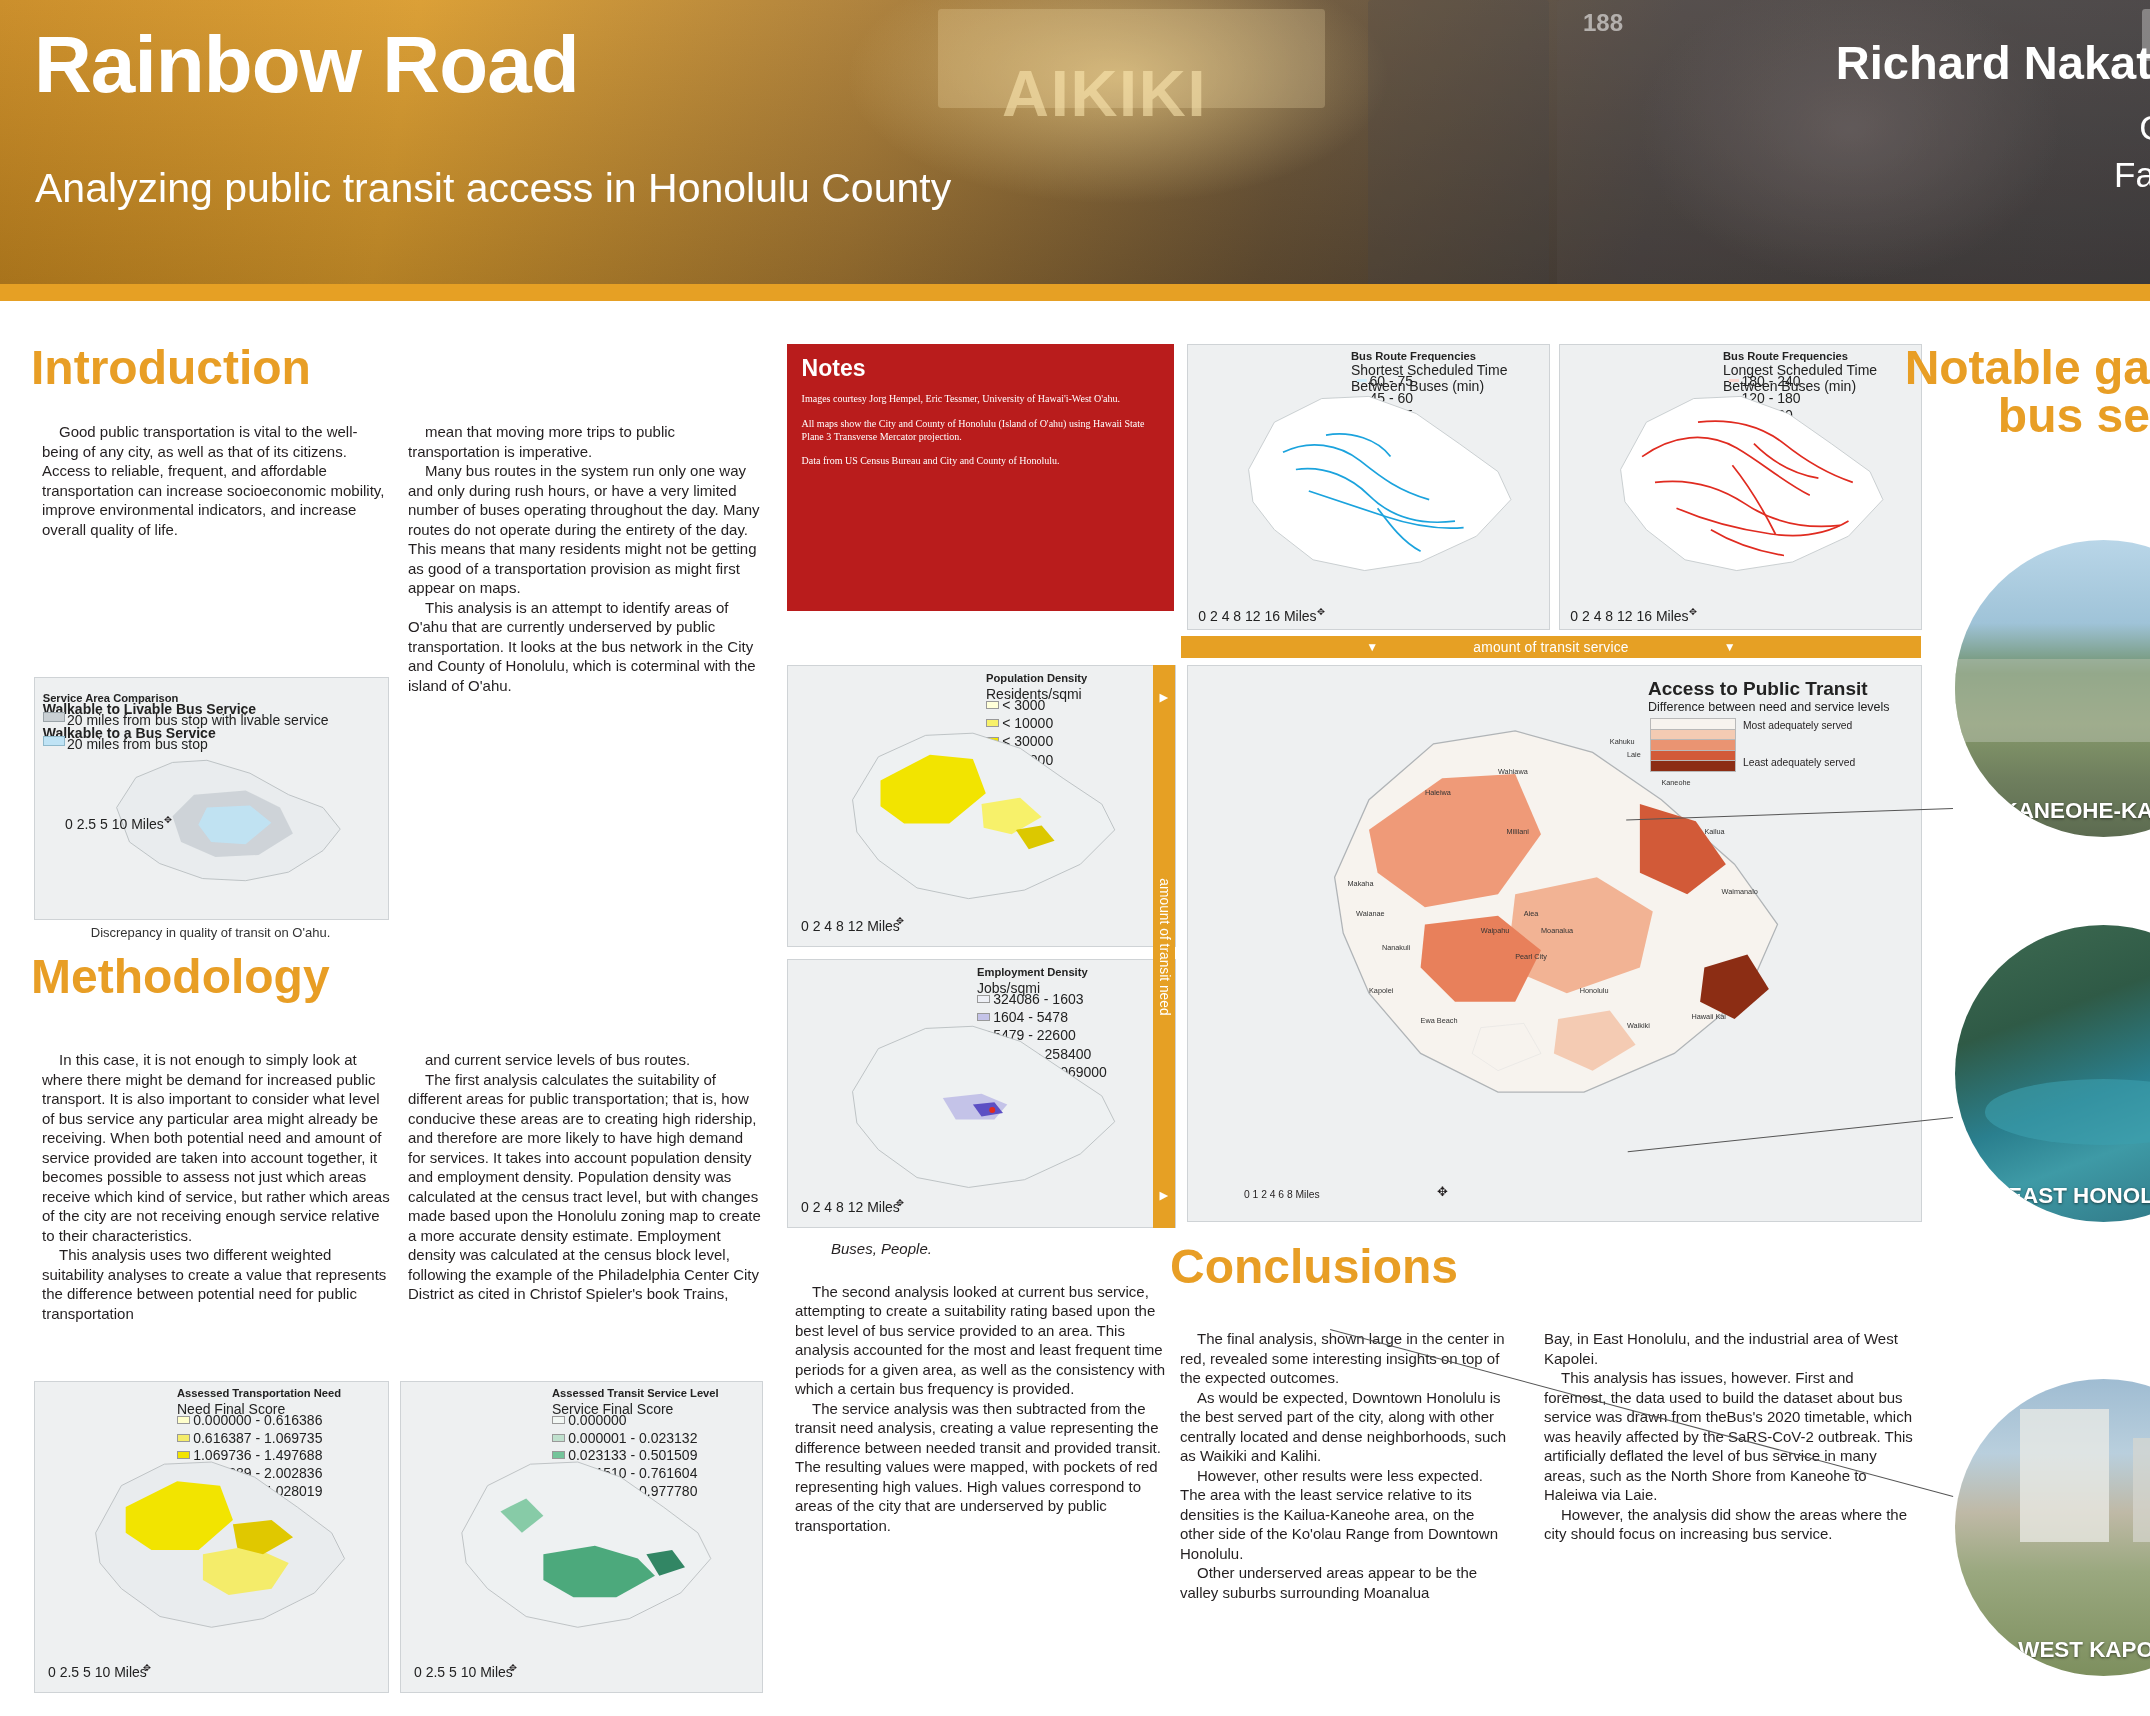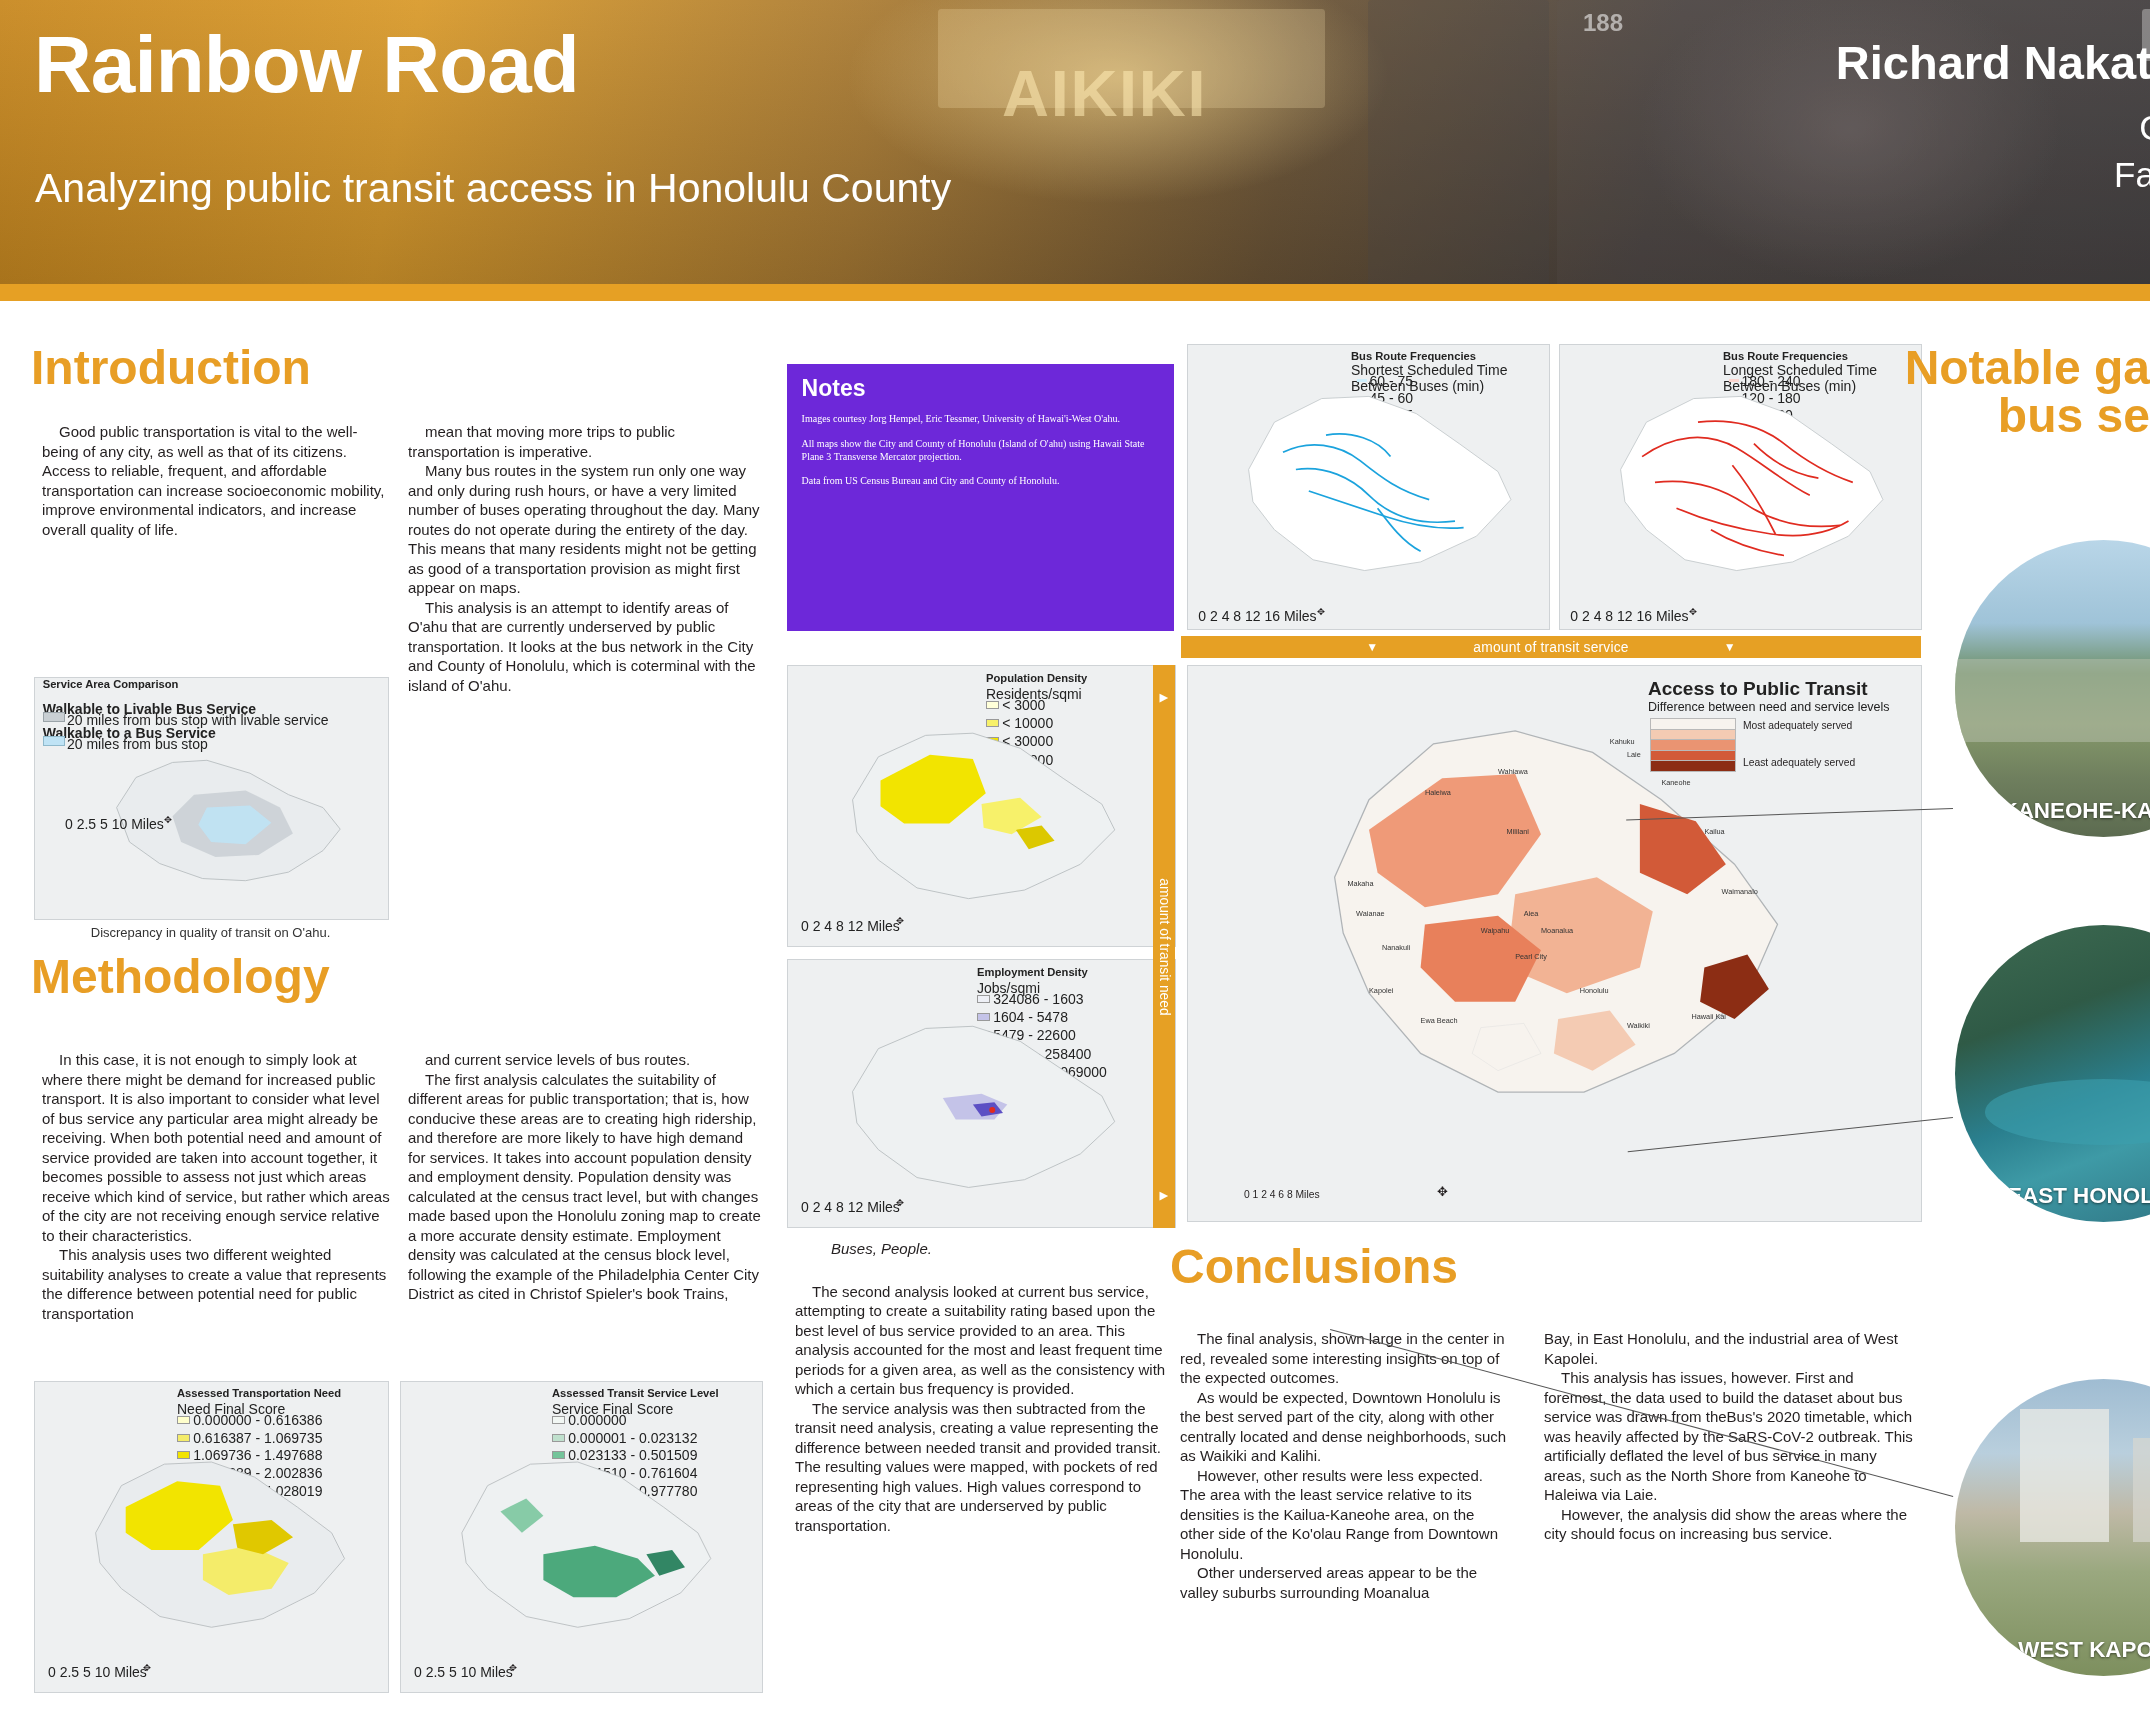--- a/index.html
+++ b/index.html
@@ -50,7 +50,7 @@
   #map-service-lvl{left:400px;top:1381px;width:361px;height:310px;}
 
   
-  #notes{position:absolute;left:787px;top:364px;width:387px;height:267px;background:#6d28d9;color:#fff;}
+  #notes{position:absolute;left:787px;top:344px;width:387px;height:267px;background:#b91c1c;color:#fff;}
   #notes .n-title{font-size:23px;font-weight:bold;margin:11.2px 0 10.3px 14.6px;}
   #notes .n-body{font-size:10px;line-height:1.3;margin:0 14.6px;font-family:"Liberation Serif",serif;}
   #notes .n-body p{margin:0 0 11.2px 0;}

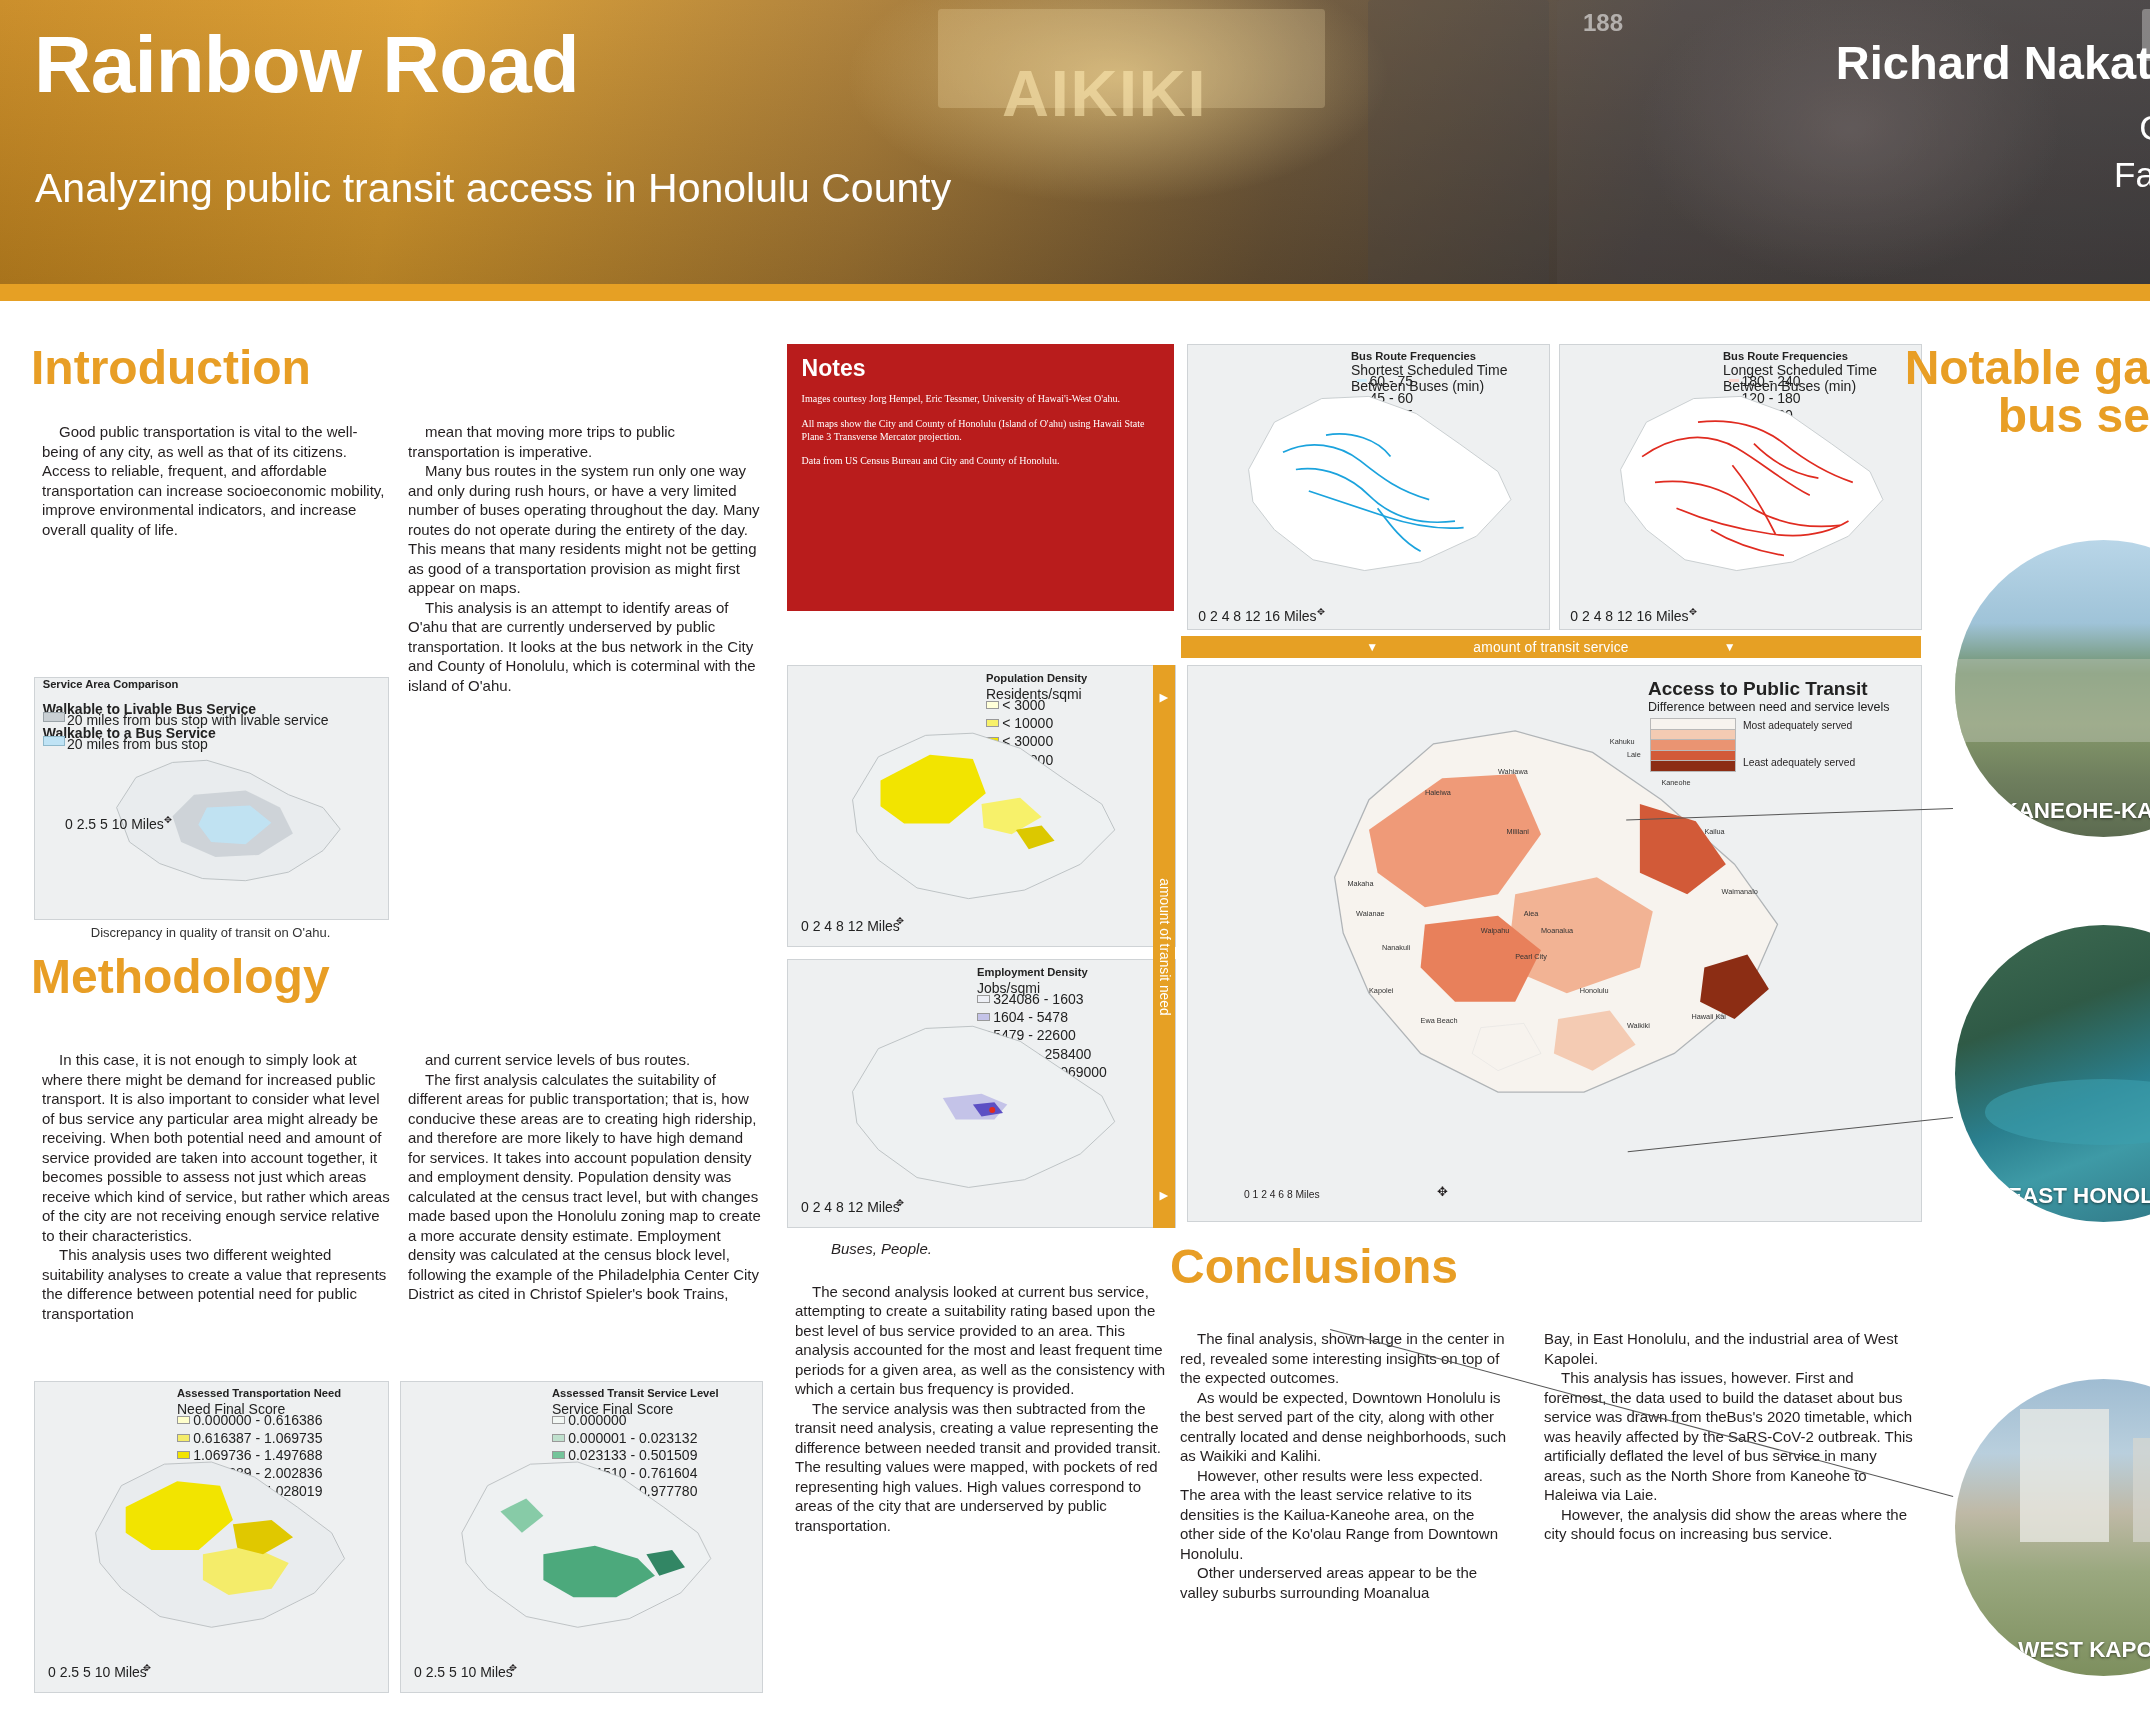--- a/index.html
+++ b/index.html
@@ -123,7 +123,7 @@
   </div>
 
   <div class="mapbox" id="map-service-cmp">
-    <div class="map-title" style="left:7.7px;top:0;">Service Area Comparison</div>
+    <div class="map-title" style="left:7.7px;top:14px;">Service Area Comparison</div>
     <div class="legend-txt" style="left:7.7px;top:23px;font-weight:bold;">Walkable to Livable Bus Service</div>
     <div style="position:absolute;left:7.7px;top:34px;width:20px;height:7.7px;background:#c9cfd3;border:0.4px solid #9aa3a8;"></div>
     <div class="legend-txt" style="left:32px;top:34px;">20 miles from bus stop with livable service</div>

